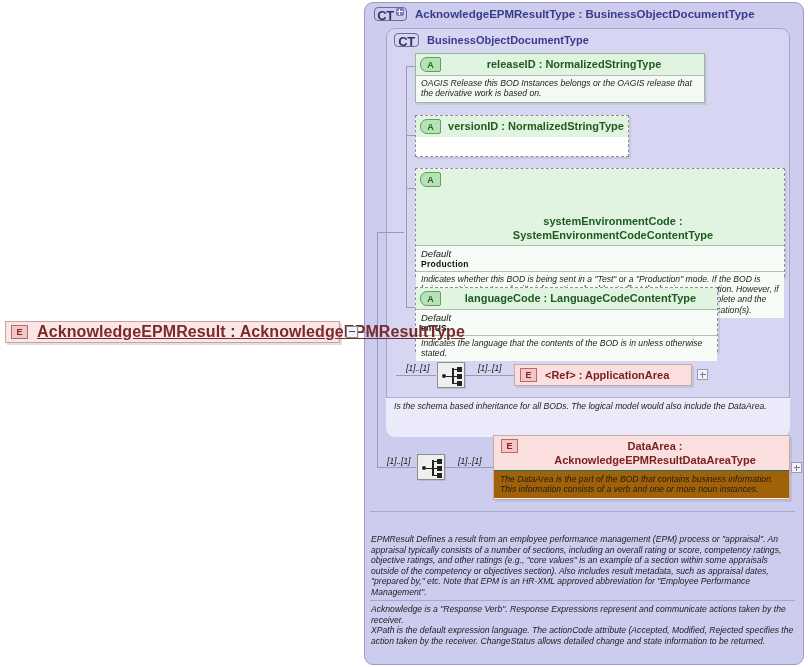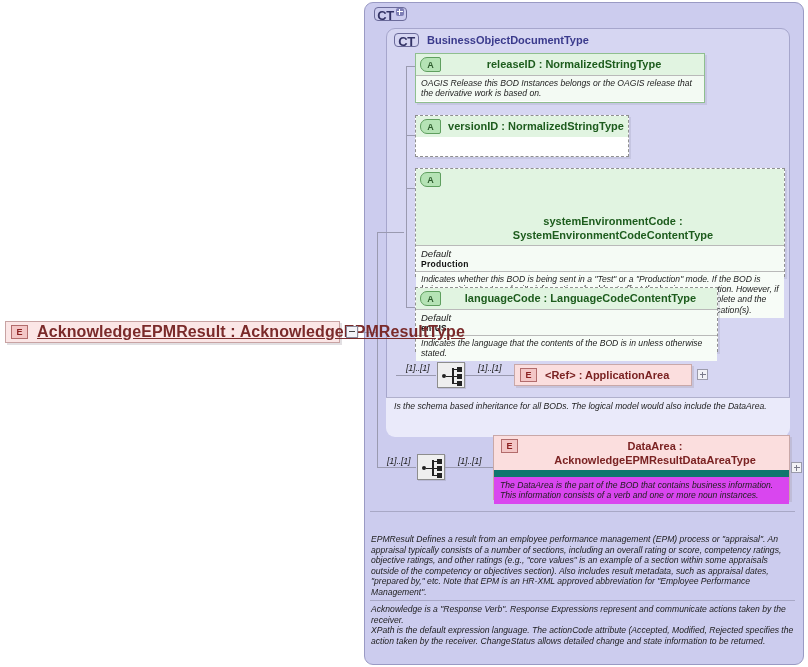--- a/index.html
+++ b/index.html
@@ -398,6 +398,7 @@
       <span>CT</span>
         <span class="pm"></span>
     </span>
+    <span class="ct-title">AcknowledgeEPMResultType : BusinessObjectDocumentType</span>
   </div>
 
   <div id="ct-inner"></div>

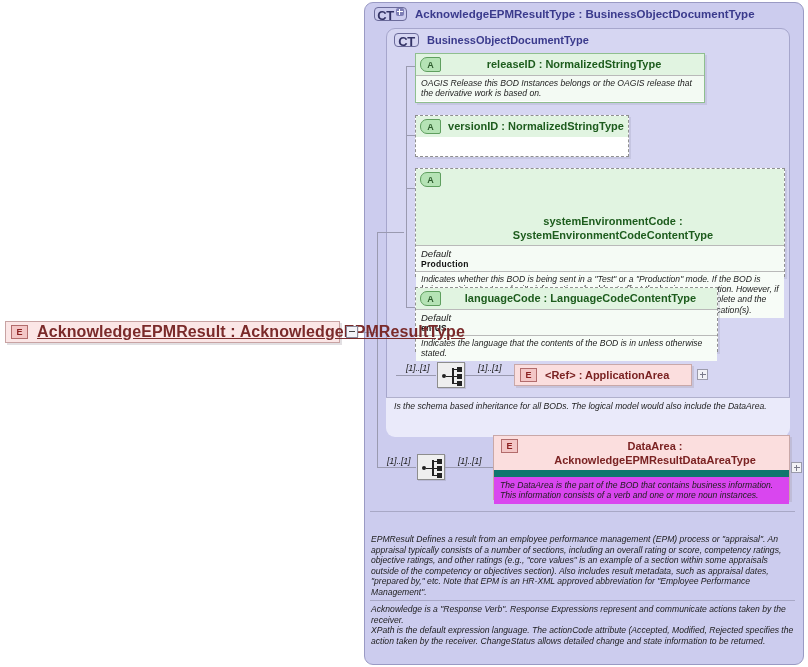--- a/index.html
+++ b/index.html
@@ -269,8 +269,8 @@
   }
   .el-name.wrap { text-align: center; }
   .el-doc {
-    background: #d946ef;
-    border-top: 7px solid #0f766e;
+    background: #a16207;
+    border-top: 1px solid #0f766e;
     padding: 3px 5px 3px 6px;
     font-size: 8.6px;
     font-style: italic;

